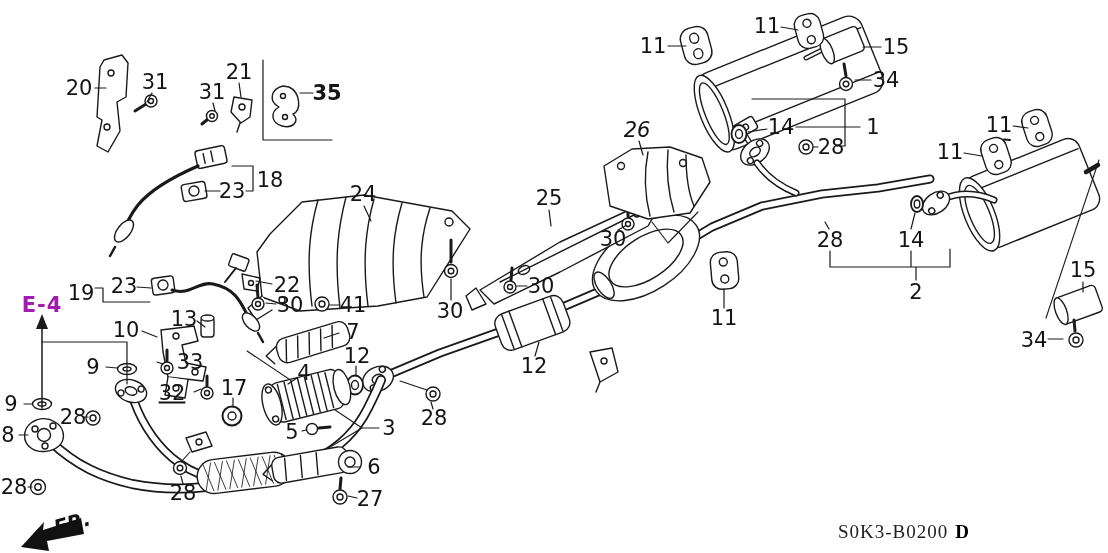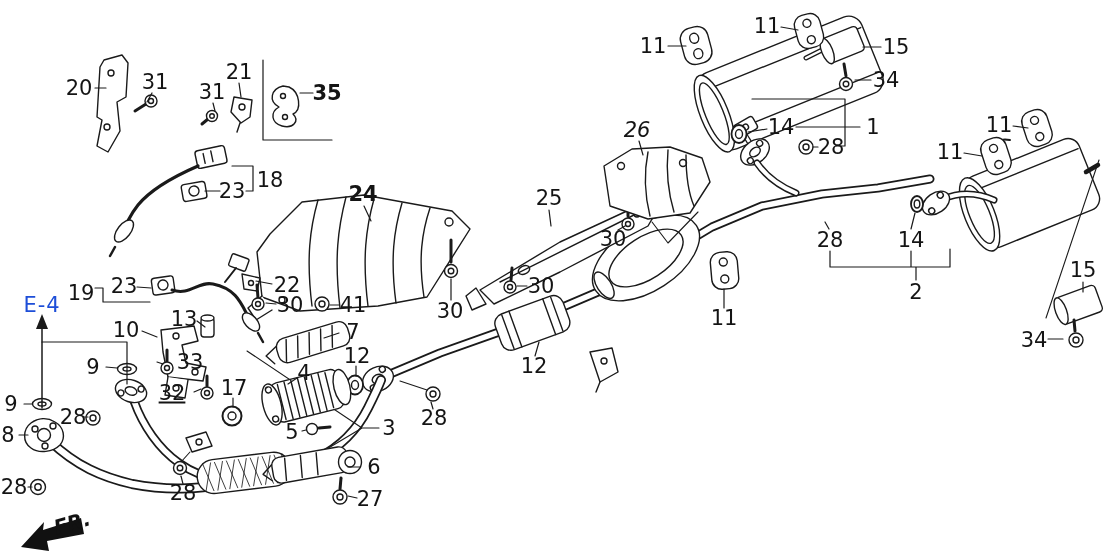--- a/index.html
+++ b/index.html
@@ -482,7 +482,7 @@
       <div class="part-label" style="left: 327px; top: 93px; font-weight: bold;">35</div>
       <div class="part-label" style="left: 270px; top: 180px;">18</div>
       <div class="part-label" style="left: 232px; top: 191px;">23</div>
-      <div class="part-label" style="left: 363px; top: 194px; font-weight: bold;">24</div>
+      <div class="part-label" style="left: 363px; top: 194px;">24</div>
       <div class="part-label" style="left: 637px; top: 130px; font-style: italic;">26</div>
       <div class="part-label" style="left: 653px; top: 46px;">11</div>
       <div class="part-label" style="left: 767px; top: 26px;">11</div>

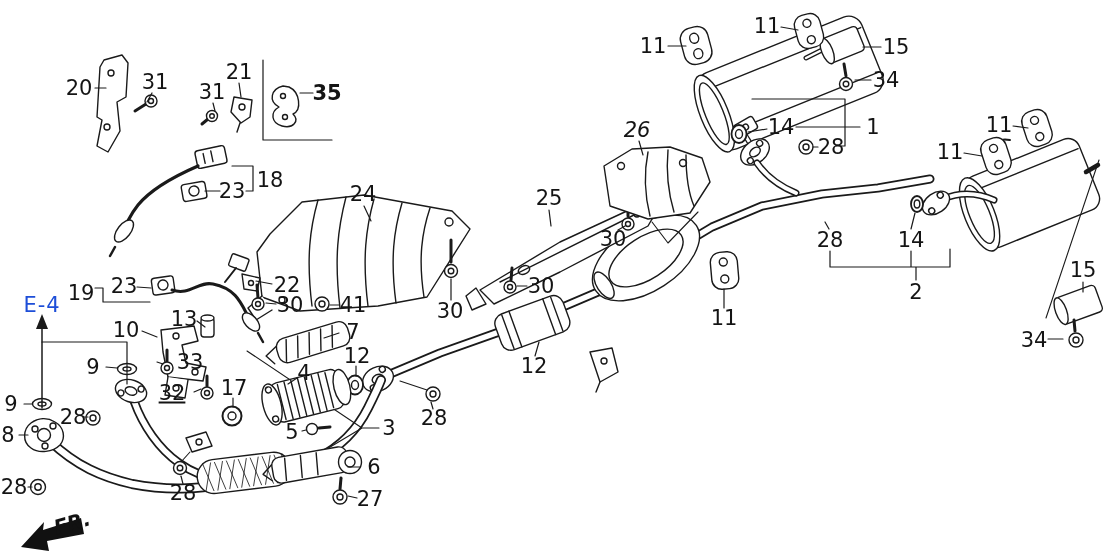--- a/index.html
+++ b/index.html
@@ -10,7 +10,7 @@
   .part-label{position:absolute;transform:translate(-50%,-50%);
               font-size:21px;color:#141414;white-space:nowrap;cursor:pointer;line-height:1;}
   .section-ref{position:absolute;transform:translate(-50%,-50%);
-               font-size:21px;font-weight:normal;color:#1d4ed8;letter-spacing:1px;}
+               font-size:21px;font-weight:bold;color:#a21caf;letter-spacing:1px;}
   .fr-label{position:absolute;transform:translate(-50%,-50%) rotate(-16deg);
             font-size:20px;font-weight:bold;font-style:italic;color:#111;}
   .diagram-code{position:absolute;left:838px;top:521px;

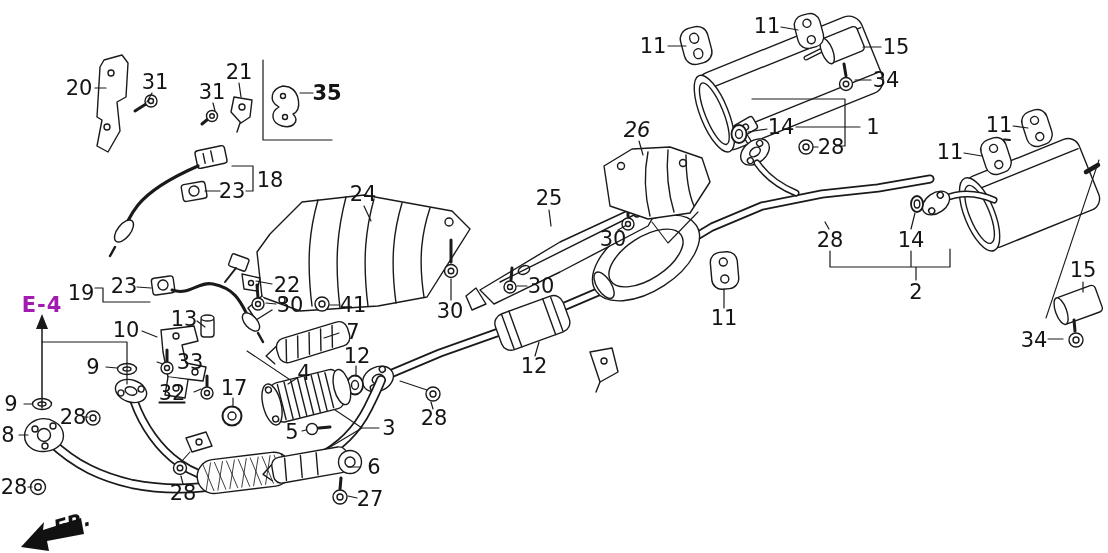--- a/index.html
+++ b/index.html
@@ -532,6 +532,7 @@
 
 <div class="section-ref" style="left: 42px; top: 305px;">E-4</div>
 <div class="fr-label" style="left: 72px; top: 523px;">FR.</div>
+<div class="diagram-code"><span>S0K3-B0200</span><b>D</b></div>
 
 </div>
 

